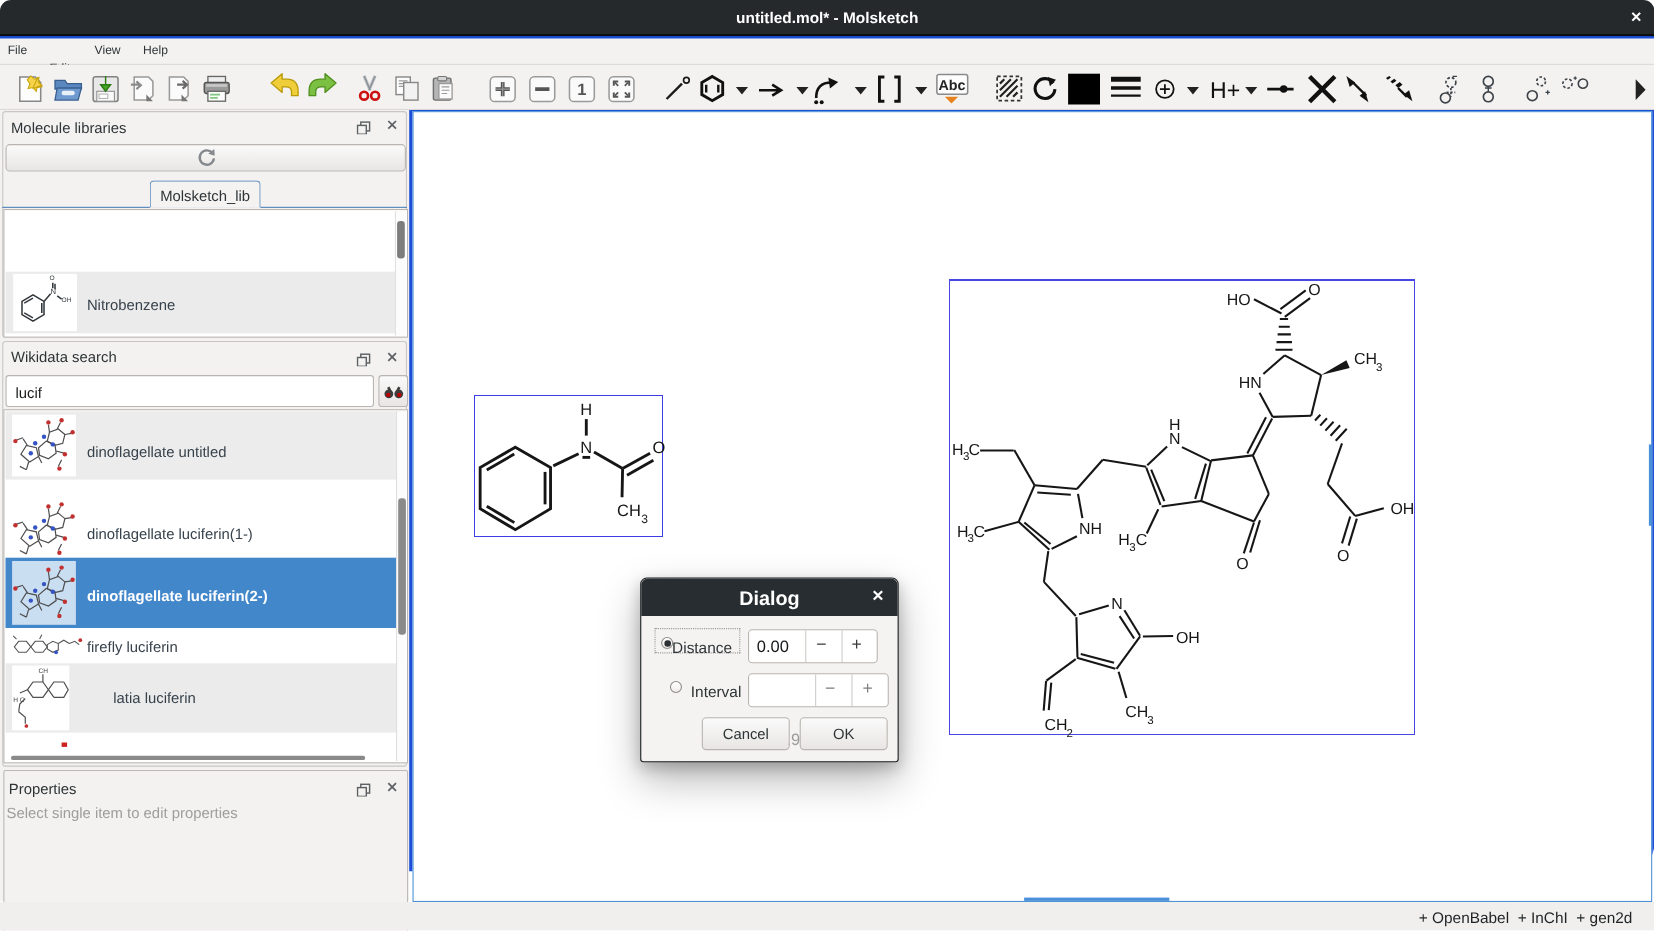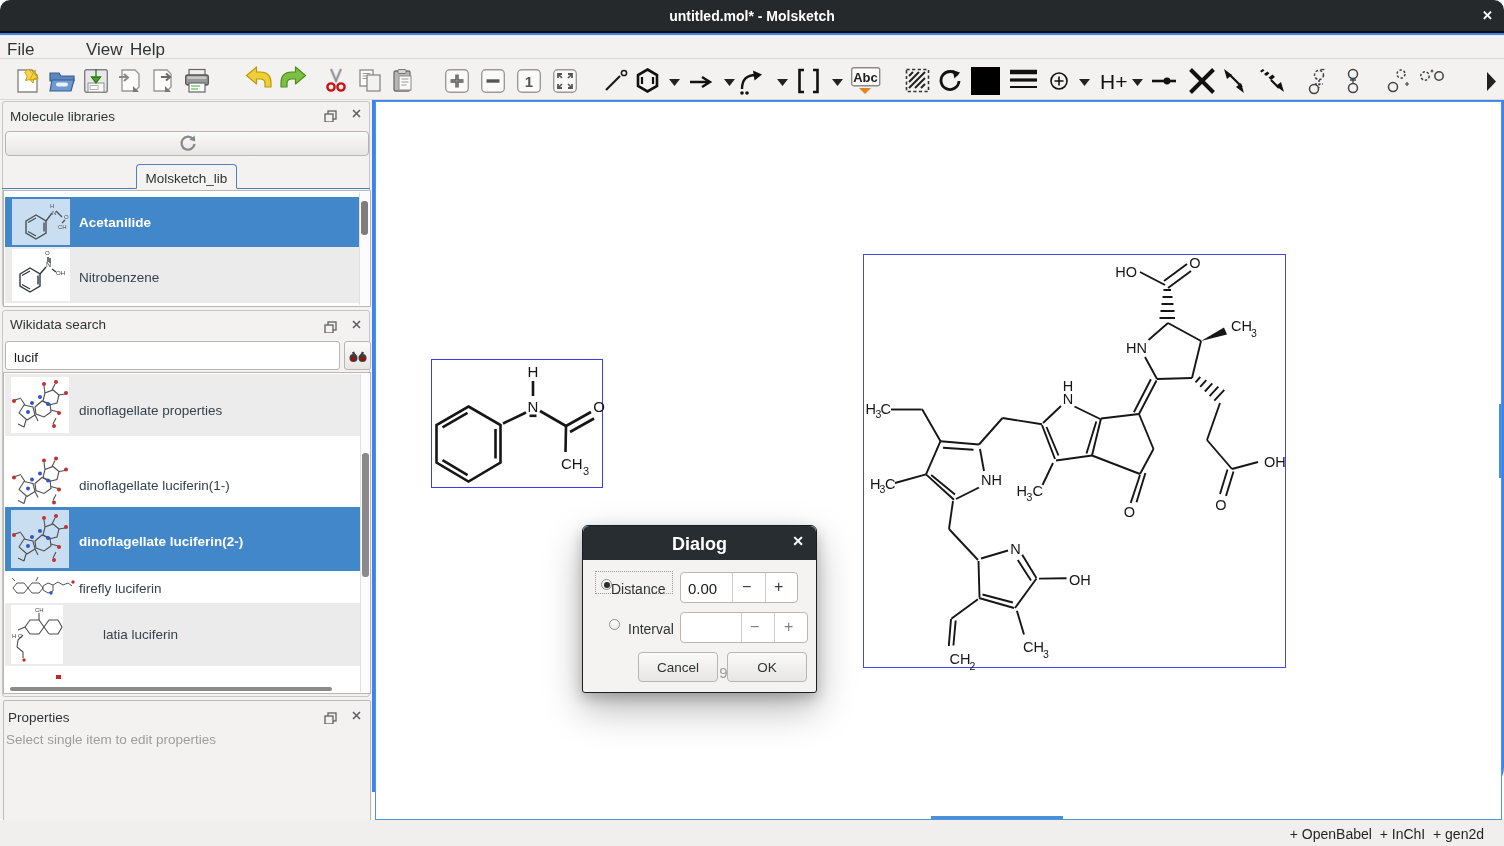--- a/index.html
+++ b/index.html
@@ -5,7 +5,7 @@
 * { margin:0; padding:0; box-sizing:border-box; }
 html,body { width:1504px; height:846px; overflow:hidden; background:#ffffff;
   font-family:"Liberation Sans", sans-serif; }
-#app { position:relative; width:1504px; height:792px; background:#3b82f6;border-radius:25px; }
+#app { position:relative; width:1504px; height:792px; background:#1d4ed8;border-radius:25px; }
 .abs { position:absolute; }
 
 

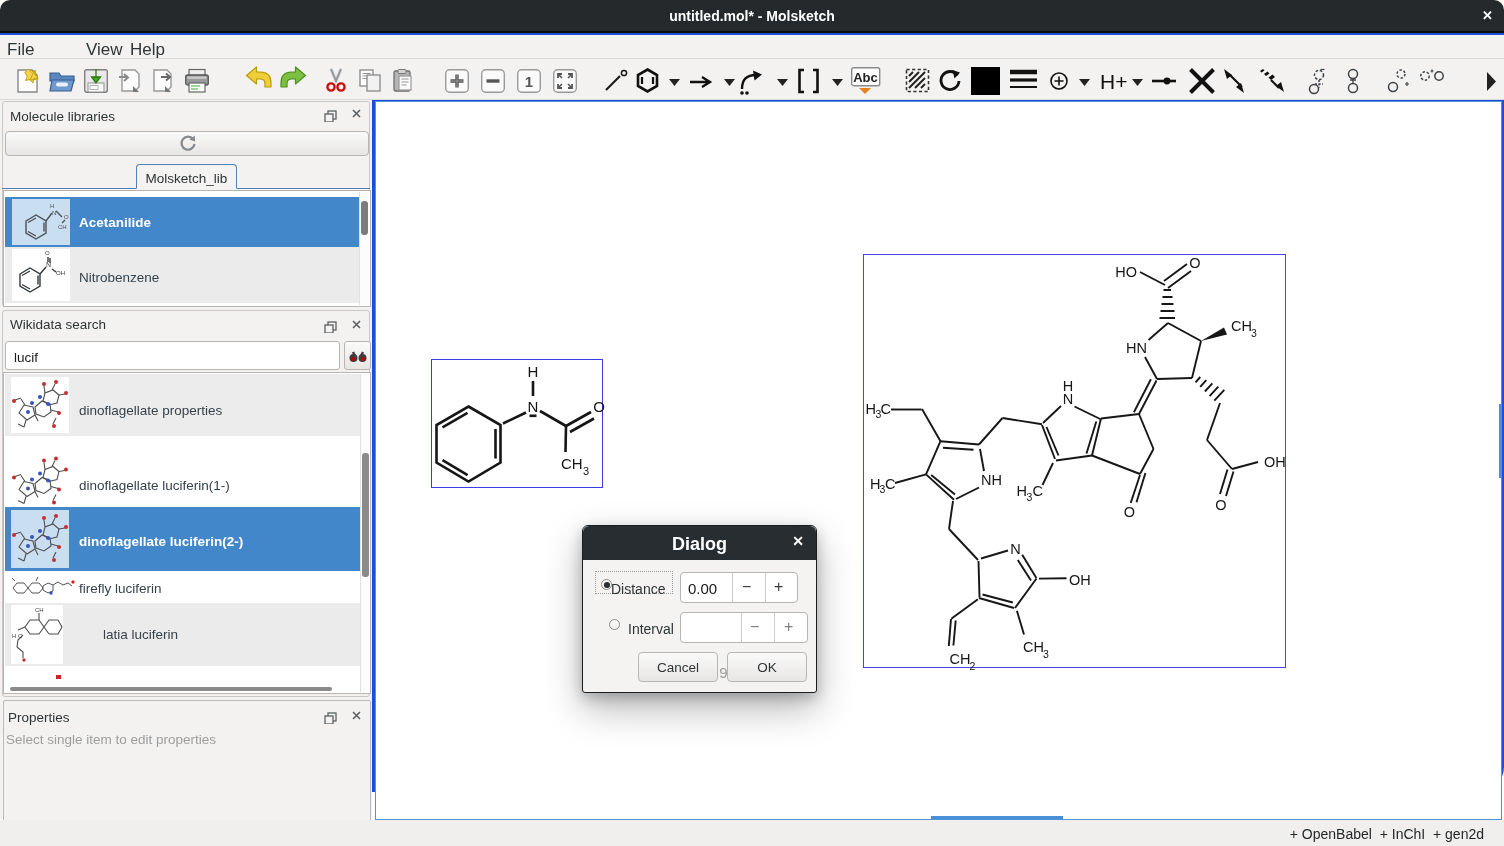--- a/index.html
+++ b/index.html
@@ -17,7 +17,7 @@
 
 
 #menubar { left:0; top:35px; width:1504px; height:24px; background:#f3f2f1;
-  border-bottom:1px solid #dbd9d7; color:#2e3436; font-size:17px; }
+  border-bottom:1px solid #dbd9d7; color:#2e3436; font-size:11px; }
 #menubar span { position:absolute; top:5px; }
 
 

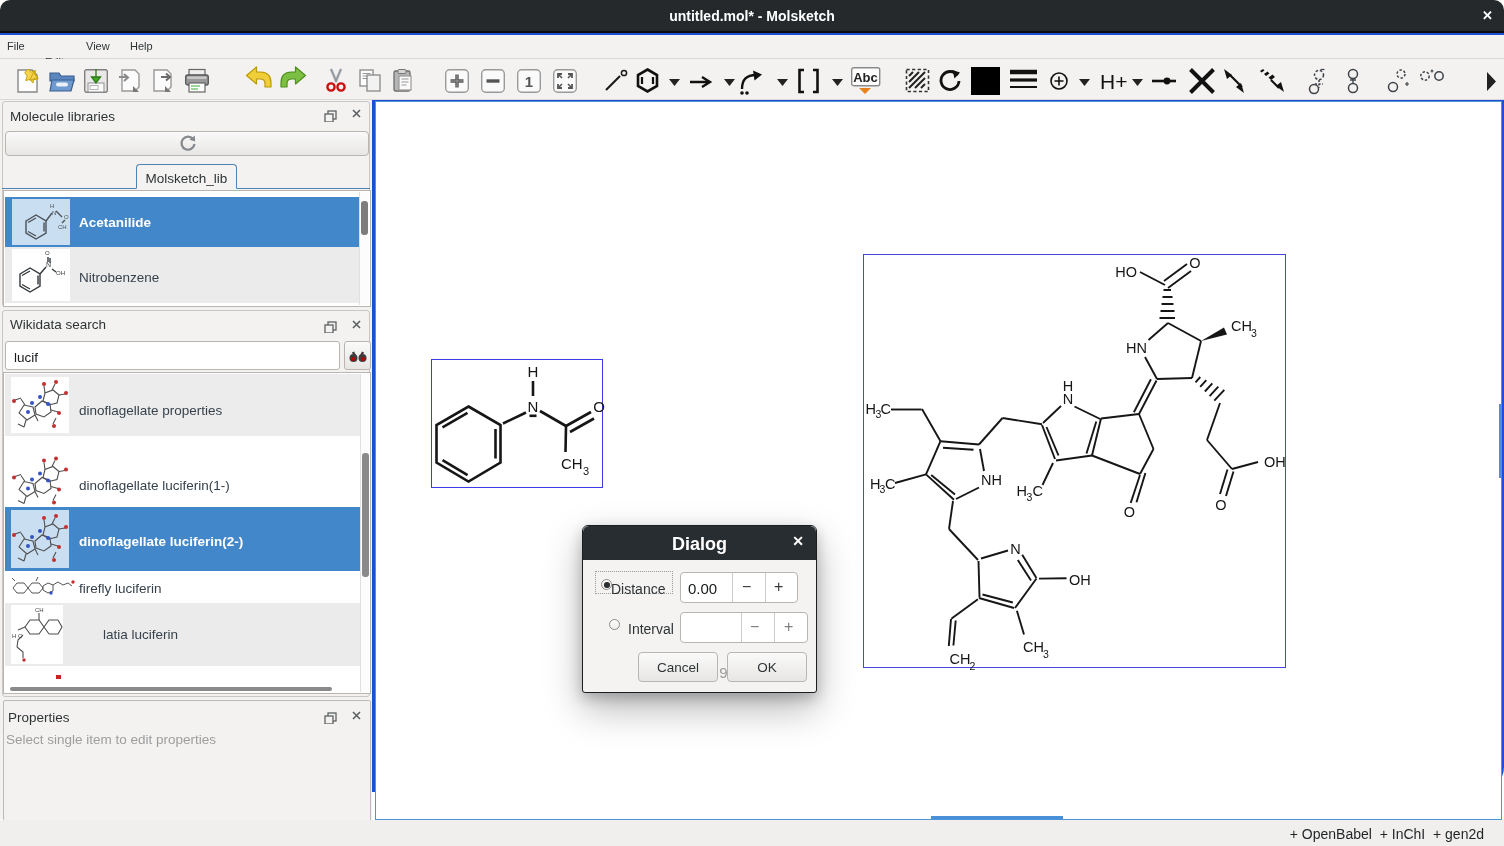--- a/index.html
+++ b/index.html
@@ -289,22 +289,6 @@
     <div class="abs" style="left:2px; top:88px; width:368px; height:1px; background:#4f83b8;"></div>
     <div class="abs" style="left:136px; top:64px; width:101px; height:25px; background:#f4f3f2; border:1px solid #4f83b8; border-bottom:1px solid #f4f3f2; border-radius:4px 4px 0 0; text-align:center; font-size:13.5px; color:#2e3436; padding-top:6px;">Molsketch_lib</div>
     <div class="listframe" style="left:3px; top:90px; width:368px; height:117px;">
-      <div class="row selrow" style="top:6px; height:50px;">
-        <div class="abs" style="left:7px; top:2px; width:58px; height:46px; background:#cadef2;">
-          <svg width="58" height="46" viewBox="0 0 58 46">
-            <g stroke="#4b5258" stroke-width="1.4" fill="none">
-              <path d="M14 22 L24 16 L34 22 L34 34 L24 40 L14 34 Z"></path>
-              <path d="M16 23.5 L24 19 M32 23.5 L32 32.5 M16 32.5 L24 37"></path>
-              <path d="M34 22 L40 14 M44 12 L50 18 M50 24 L53 21"></path>
-            </g>
-            <text x="38" y="9" font-size="6" fill="#4b5258">H</text>
-            <text x="40" y="16" font-size="6" fill="#4b5258">N</text>
-            <text x="52" y="20" font-size="6" fill="#4b5258">O</text>
-            <text x="46" y="30" font-size="6" fill="#4b5258">CH</text>
-          </svg>
-        </div>
-        <div class="rowtext" style="left:74px; top:18px; font-weight:bold;">Acetanilide</div>
-      </div>
       <div class="row" style="top:56px; height:56px; background:#ebebeb;">
         <div class="abs" style="left:7px; top:2px; width:58px; height:52px; background:#ffffff;">
           <svg width="58" height="52" viewBox="0 0 58 52">

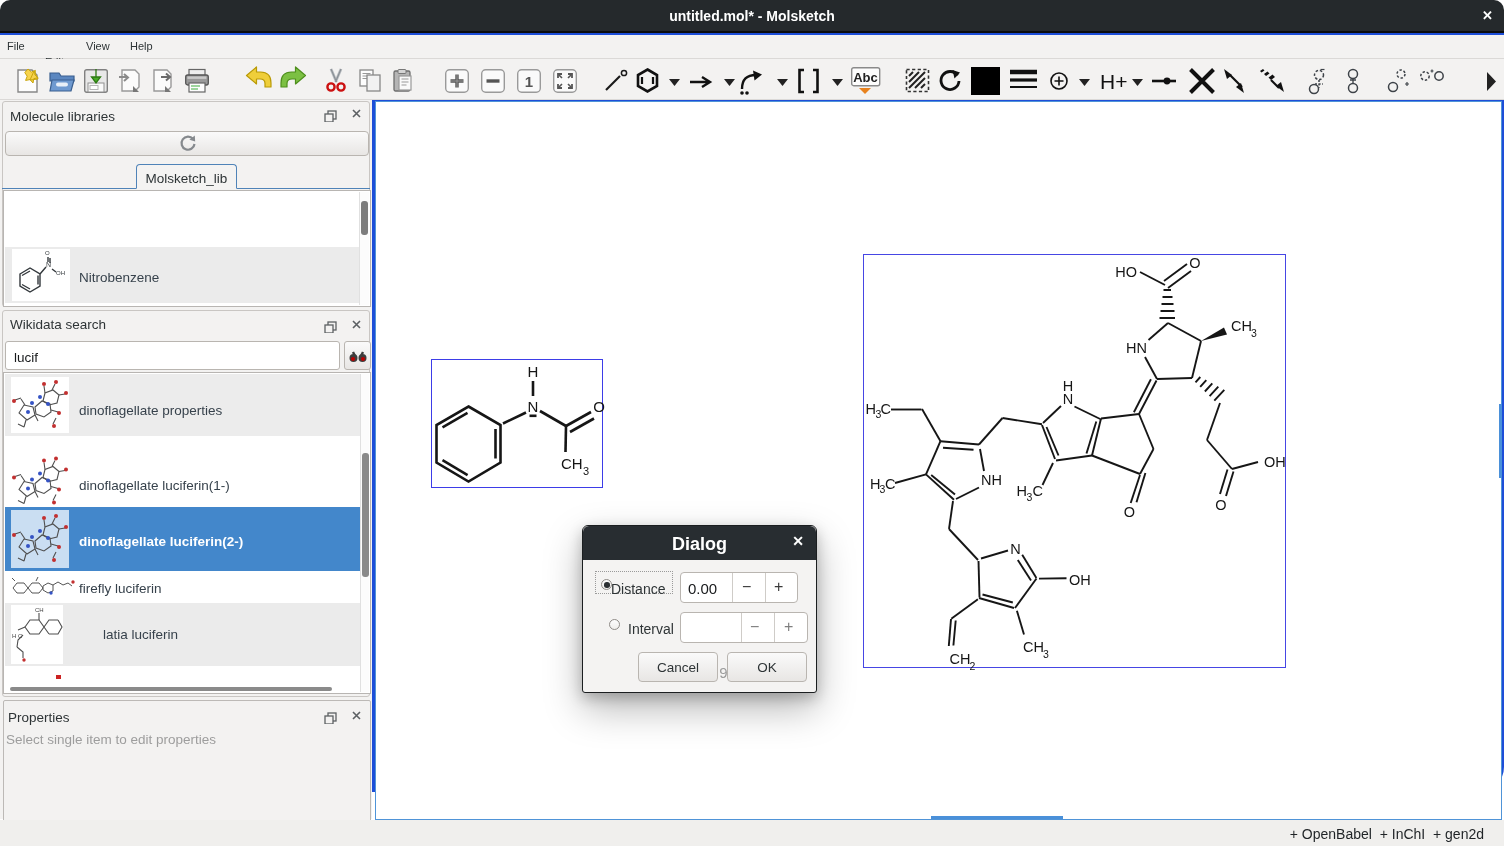--- a/index.html
+++ b/index.html
@@ -348,7 +348,7 @@
                 <circle cx="17" cy="35" r="2"></circle>
               </g>
 </svg></div>
-        <div class="rowtext" style="left:74px; top:29px;">dinoflagellate properties</div>
+        <div class="rowtext" style="left:74px; top:29px;">dinoflagellate untitled</div>
       </div>
       <div class="row" style="top:75px; height:71px; background:#ffffff;">
         <div class="abs" style="left:6px; top:3px; width:58px; height:65px; background:#ffffff;"><svg width="58" height="65" viewBox="0 0 58 60">

